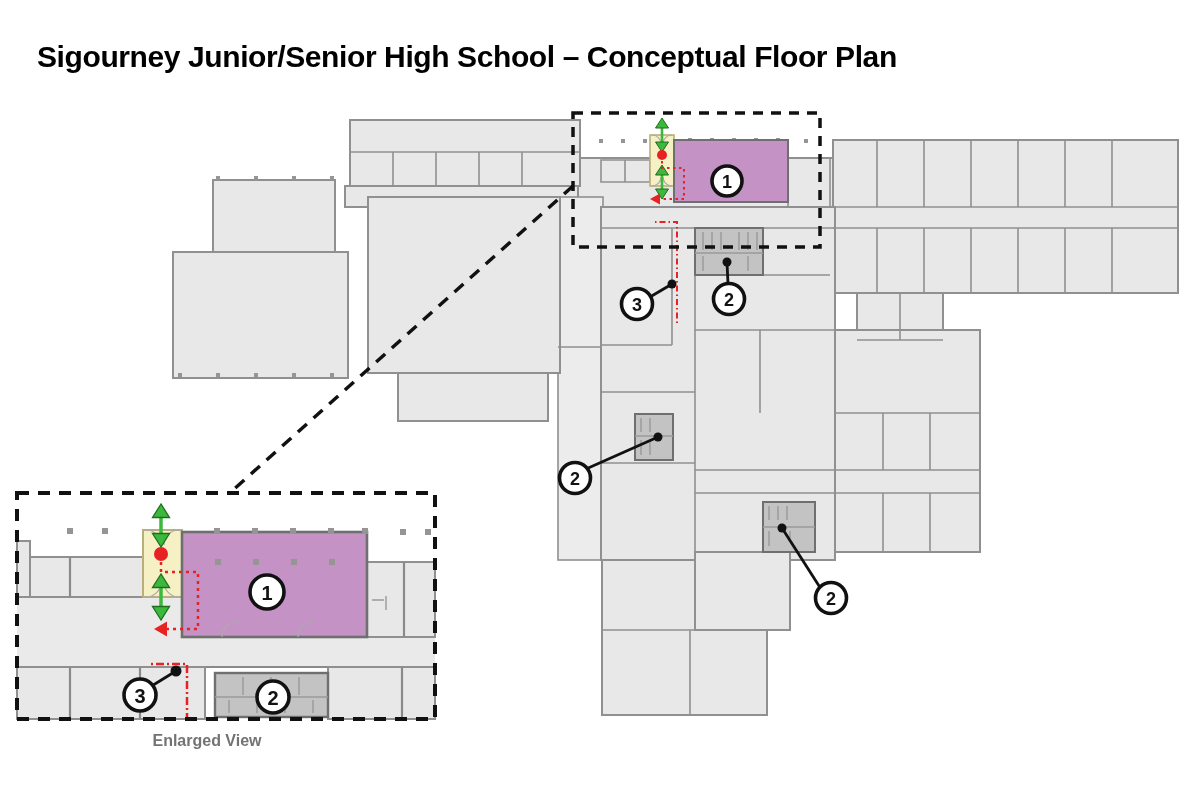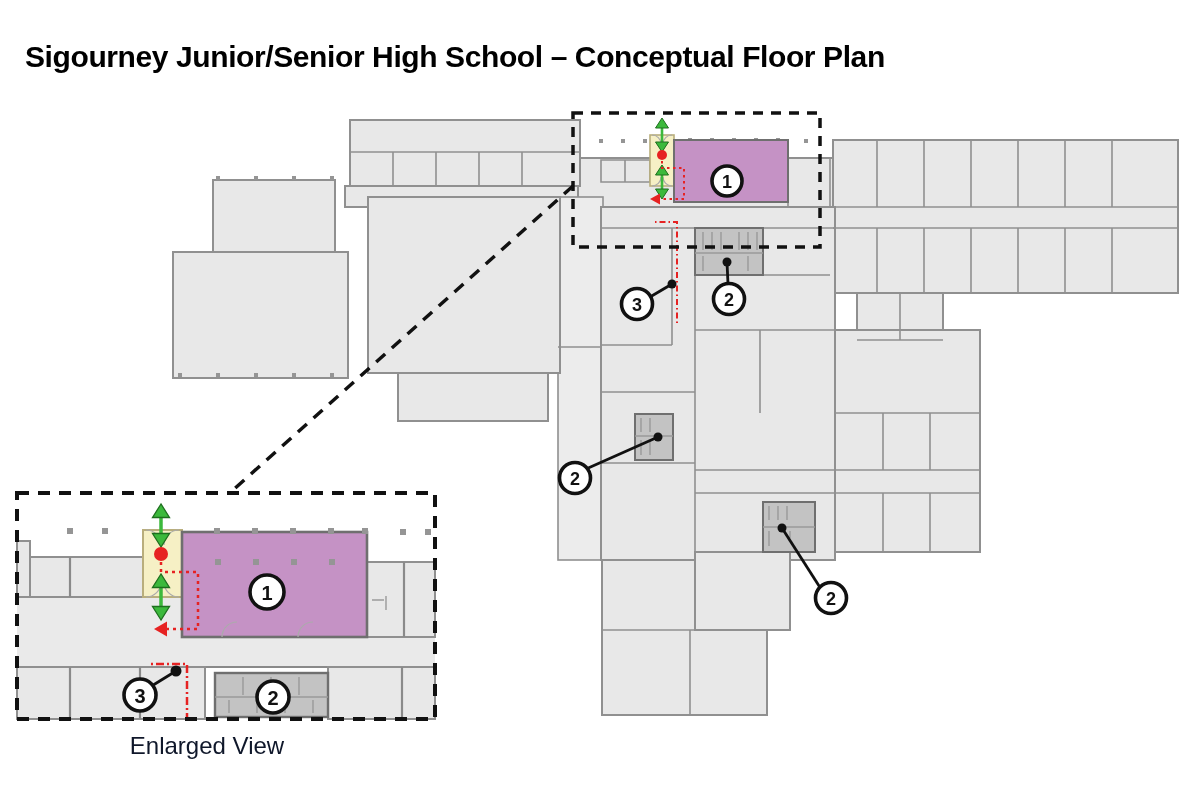--- a/index.html
+++ b/index.html
@@ -5,7 +5,7 @@
   html,body{margin:0;padding:0;background:#fff;}
   .stage{position:relative;width:1200px;height:800px;background:#fff;overflow:hidden;
          font-family:"Liberation Sans", sans-serif;}
-  .title{position:absolute;left:25px;top:40px;font-size:30px;font-weight:bold;
+  .title{position:absolute;left:37px;top:40px;font-size:30px;font-weight:bold;
          letter-spacing:-0.4px;color:#000;white-space:nowrap;}
   .caption{position:absolute;left:97px;top:732px;width:220px;text-align:center;
            font-size:24px;font-weight:normal;color:#0f172a;}

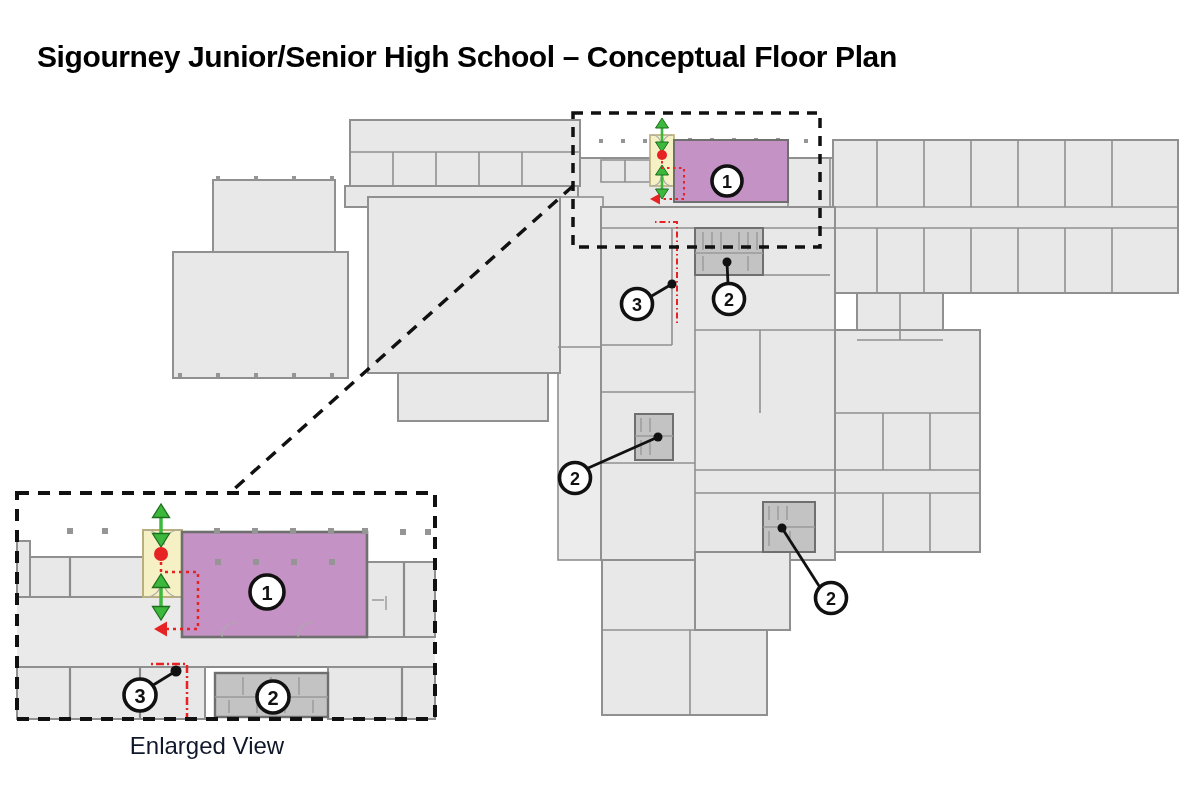--- a/index.html
+++ b/index.html
@@ -8,7 +8,7 @@
   .title{position:absolute;left:37px;top:40px;font-size:30px;font-weight:bold;
          letter-spacing:-0.4px;color:#000;white-space:nowrap;}
   .caption{position:absolute;left:97px;top:732px;width:220px;text-align:center;
-           font-size:24px;font-weight:normal;color:#0f172a;}
+           font-size:16px;font-weight:bold;color:#737373;}
   svg{position:absolute;left:0;top:0;}
   .mass{fill:#e8e8e8;stroke:#909090;stroke-width:2;}
   .mass2{fill:#ececec;stroke:#909090;stroke-width:1.6;}

